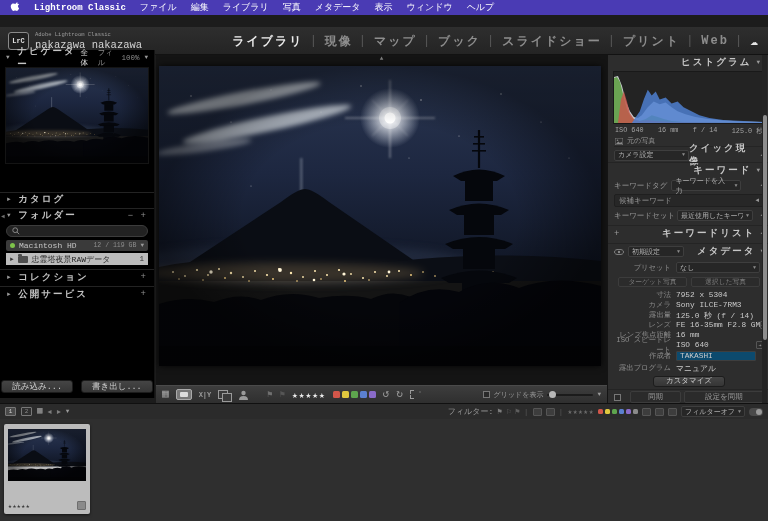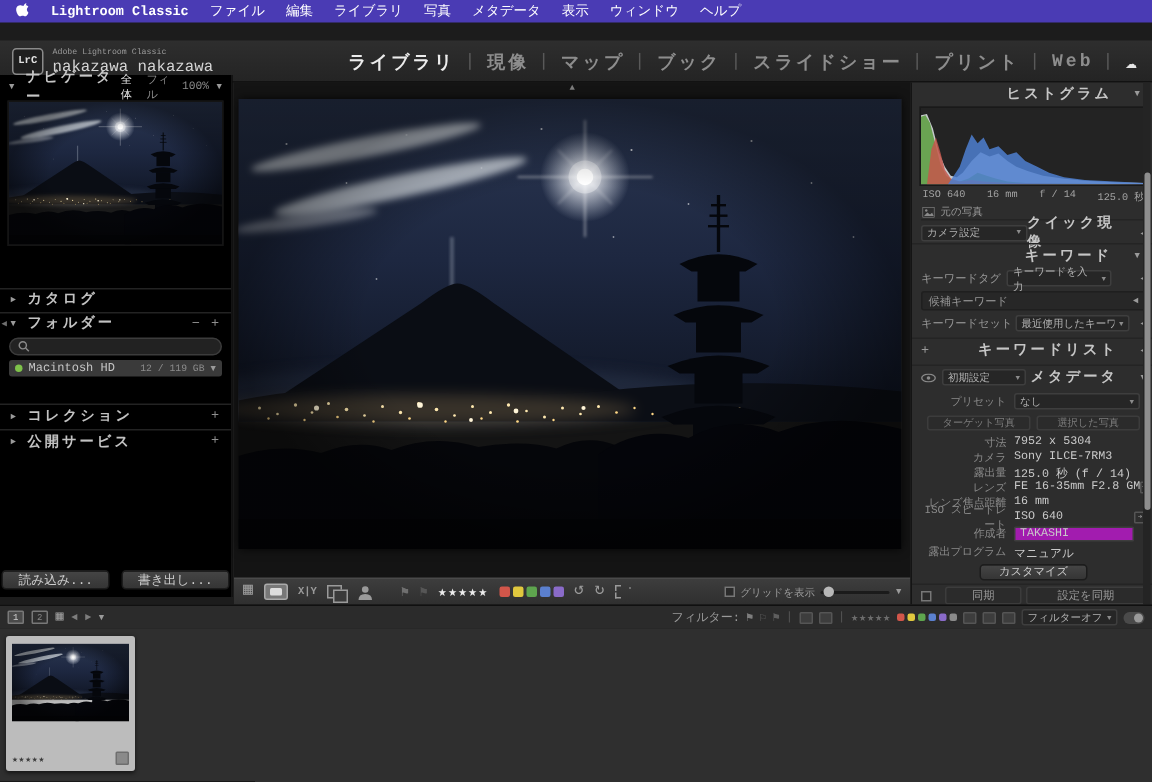--- a/index.html
+++ b/index.html
@@ -77,7 +77,7 @@
 .corners:before{left:0;top:0;border-left:1.5px solid #9a9a9a;border-top:1.5px solid #9a9a9a;box-shadow:8px 0 0 -1.5px #9a9a9a}
 .corners:after{left:0;bottom:0;border-left:1.5px solid #9a9a9a;border-bottom:1.5px solid #9a9a9a}
 
-.rhead{position:absolute;right:8px;display:flex;align-items:center;gap:15px;font-size:9.5px;letter-spacing:2px;color:#c6c6c6;font-weight:bold;height:15px}
+.rhead{position:absolute;right:8px;display:flex;align-items:center;gap:5px;font-size:9.5px;letter-spacing:2px;color:#c6c6c6;font-weight:bold;height:15px}
 .histbox{position:absolute;left:5px;top:16px;width:151px;height:53px;background:#232323;border:1px solid #191919}
 .stats{position:absolute;left:7px;top:71px;width:148px;display:flex;justify-content:space-between;font-size:6.8px;color:#a2a2a2}
 .fstat{position:absolute;left:7px;top:81px;display:flex;gap:4px;align-items:center;font-size:7px;color:#9a9a9a}

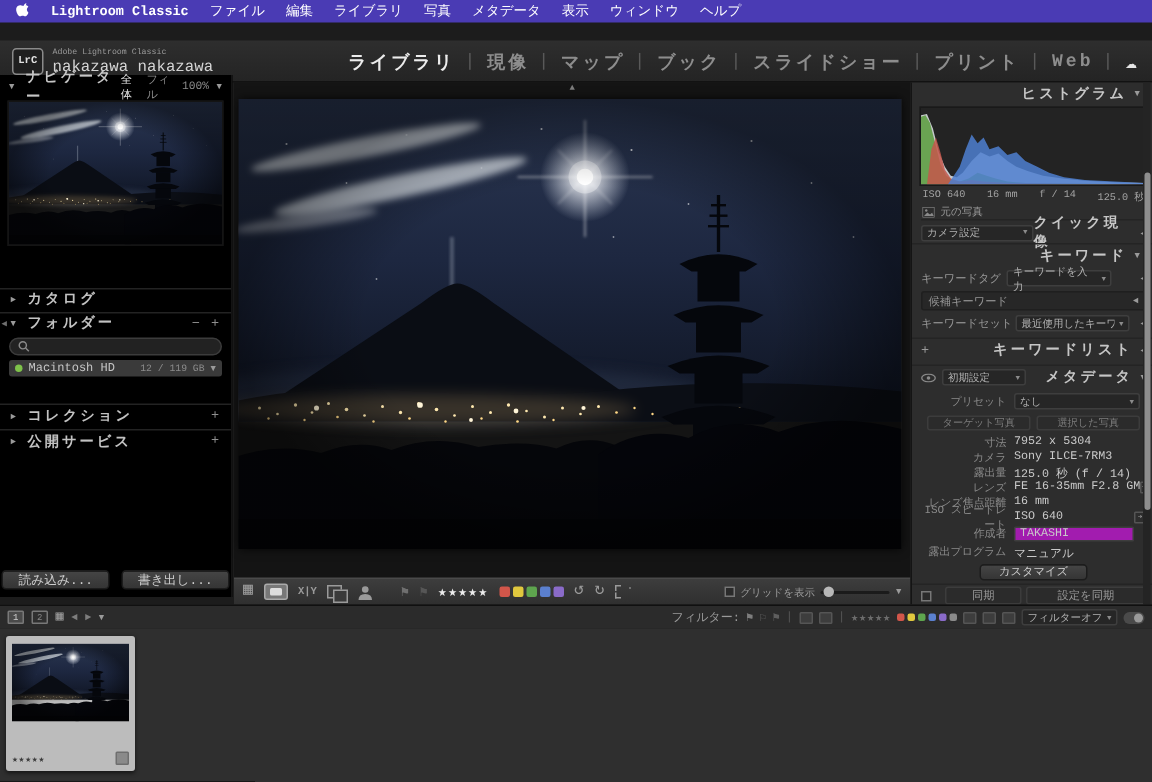--- a/index.html
+++ b/index.html
@@ -336,6 +336,12 @@
       <span class="volspace">12 / 119 GB</span>
       <span class="tri">▼</span>
     </div>
+    <div class="folderrow">
+      <span style="font-size:6px;color:#333">►</span>
+      <span class="foldericon"></span>
+      <span>忠霊塔夜景RAWデータ</span>
+      <span class="fcount">1</span>
+    </div>
     <div class="lrow" style="top:219px;height:15px">
       <span class="tri">►</span>&nbsp;<span>コレクション</span>
       <span class="pm">+</span>

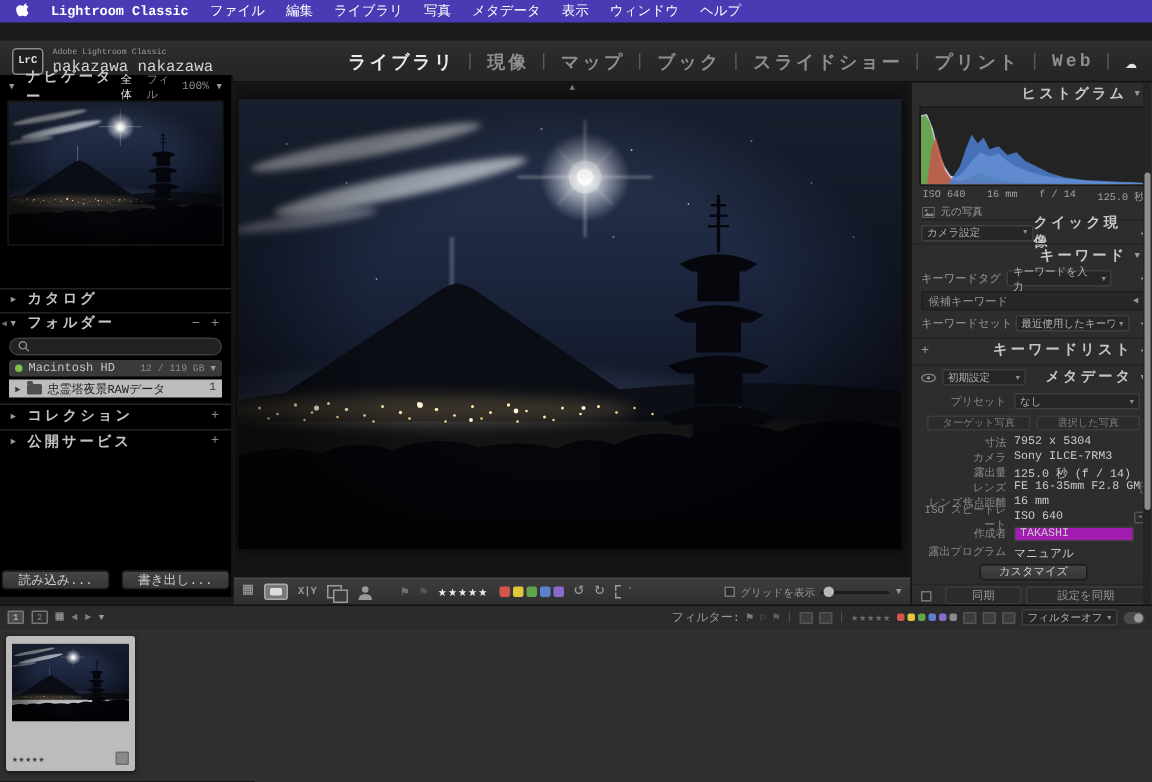--- a/index.html
+++ b/index.html
@@ -89,7 +89,7 @@
 .mval{color:#c9c9c9;font-size:7.8px;white-space:nowrap}
 .act{margin-left:auto;width:8px;height:8px;border:1px solid #555;border-radius:1px;color:#999;font-size:5px;display:flex;align-items:center;justify-content:center}
 .fbtn{height:10px;background:#2b2b2b;border:1px solid #3c3c3c;border-radius:2px;color:#7d7d7d;font-size:6.8px;display:flex;align-items:center;justify-content:center;flex:1}
-.valbox{background:#a21caf;border:1px solid #3e3e3e;border-radius:1px;padding:0 3px;height:10px;display:flex;align-items:center;min-width:80px}
+.valbox{background:#0c4a6e;border:1px solid #3e3e3e;border-radius:1px;padding:0 3px;height:10px;display:flex;align-items:center;min-width:80px}
 .sbtrack{position:absolute;right:1px;top:0;width:5px;height:348px;background:#242424}
 .sbthumb{position:absolute;right:1.5px;top:60px;width:4px;height:225px;background:#8e8e8e;border-radius:2px}
 

